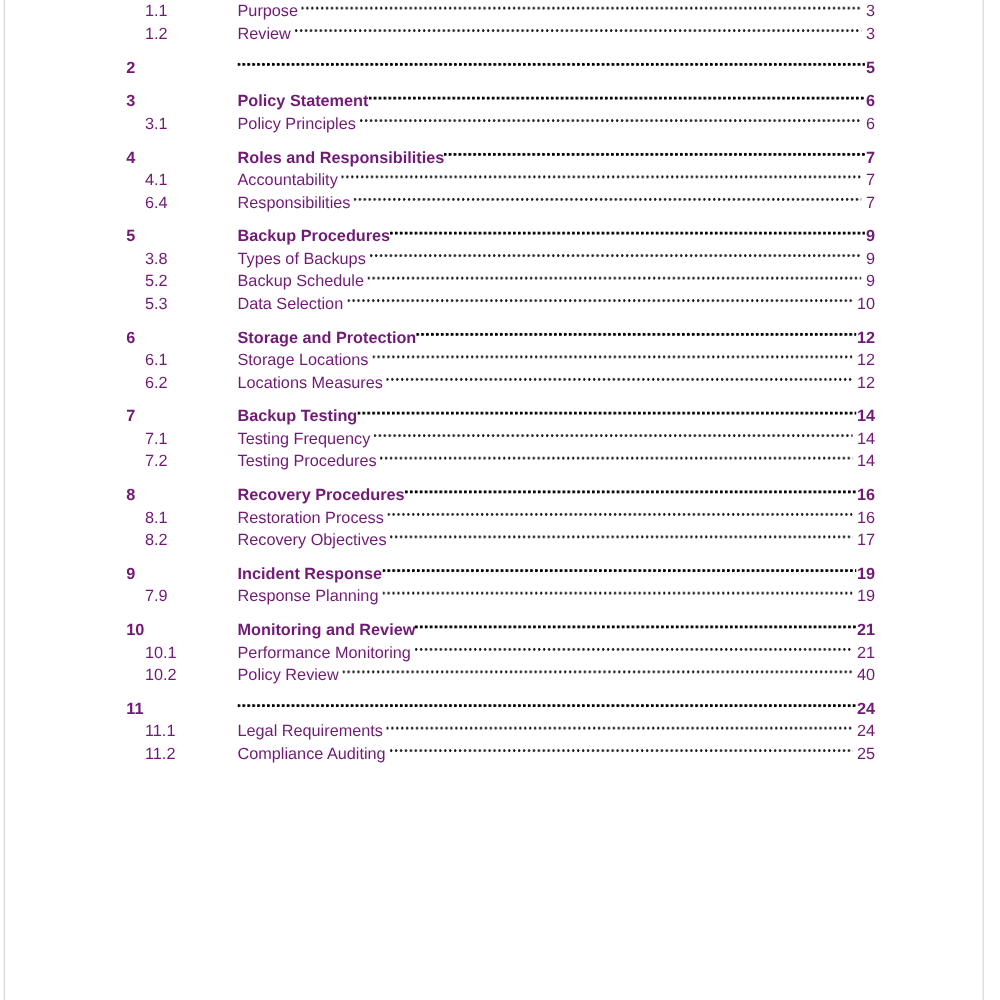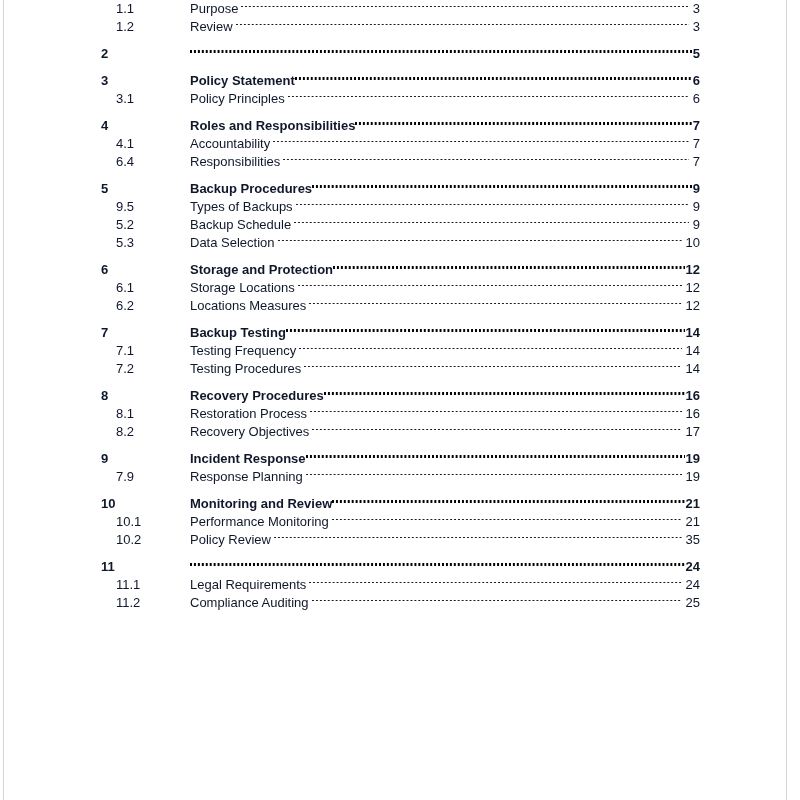--- a/index.html
+++ b/index.html
@@ -45,7 +45,7 @@
     display: flex;
     align-items: baseline;
     width: 100%;
-    color: #0f172a;
+    color: #701a75;
     line-height: 18px;
     height: 18px;
     white-space: nowrap;

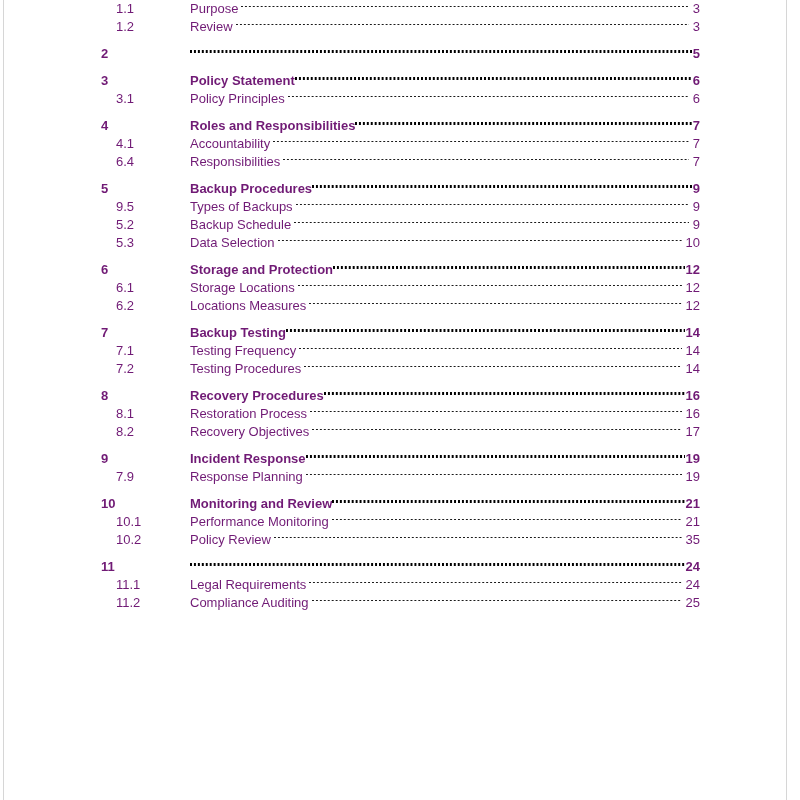--- a/index.html
+++ b/index.html
@@ -179,7 +179,7 @@
         <span class="pageno">9</span>
       </div>
       <div class="toc-entry lvl2">
-        <span class="num">9.5</span>
+        <span class="num">3.8</span>
         <span class="title">Types of Backups</span>
         <span class="leader"></span>
         <span class="pageno">9</span>

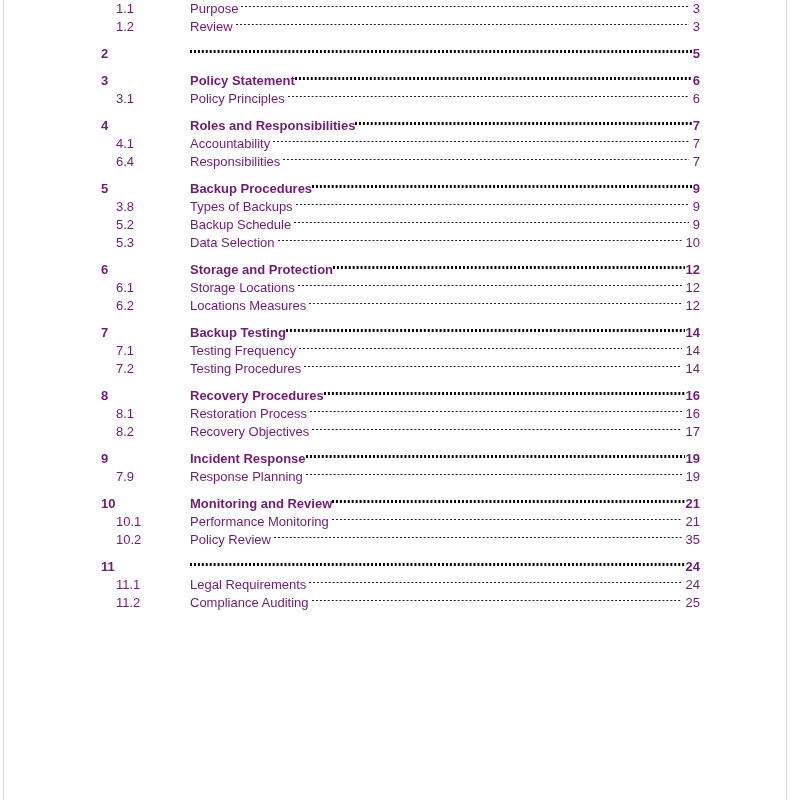--- a/index.html
+++ b/index.html
@@ -278,7 +278,7 @@
         <span class="num">10.2</span>
         <span class="title">Policy Review</span>
         <span class="leader"></span>
-        <span class="pageno">35</span>
+        <span class="pageno">40</span>
       </div>
       <div class="toc-entry lvl1">
         <span class="num">11</span>

